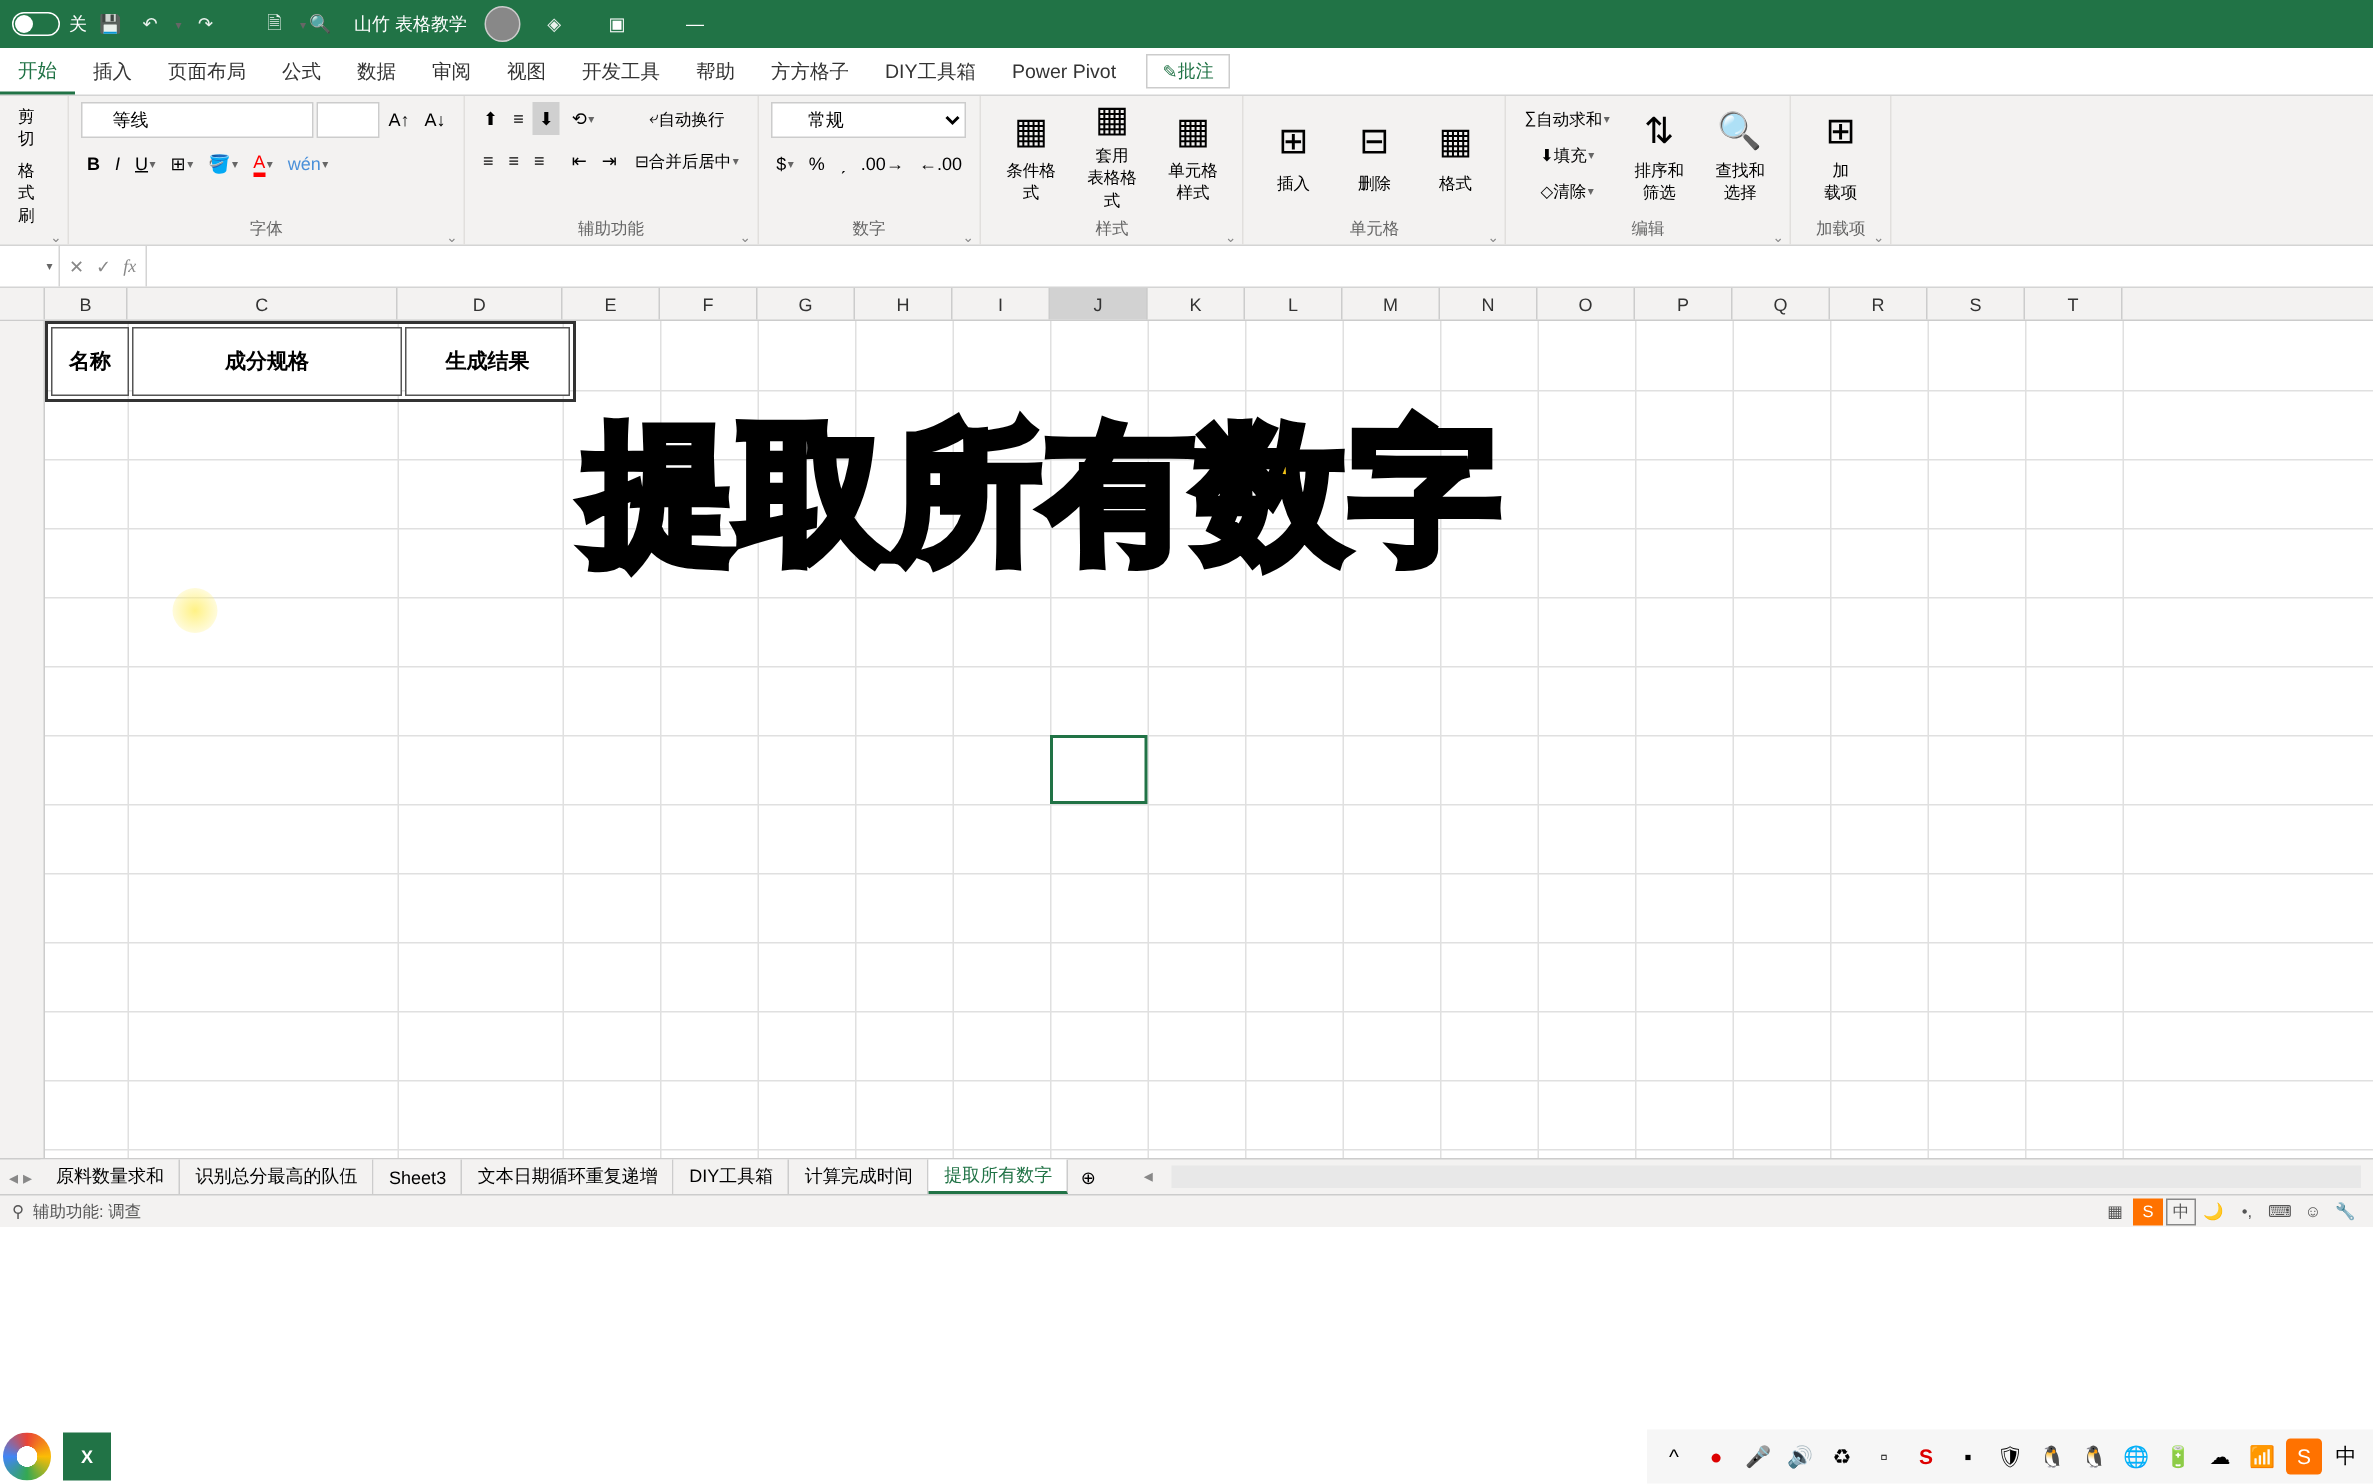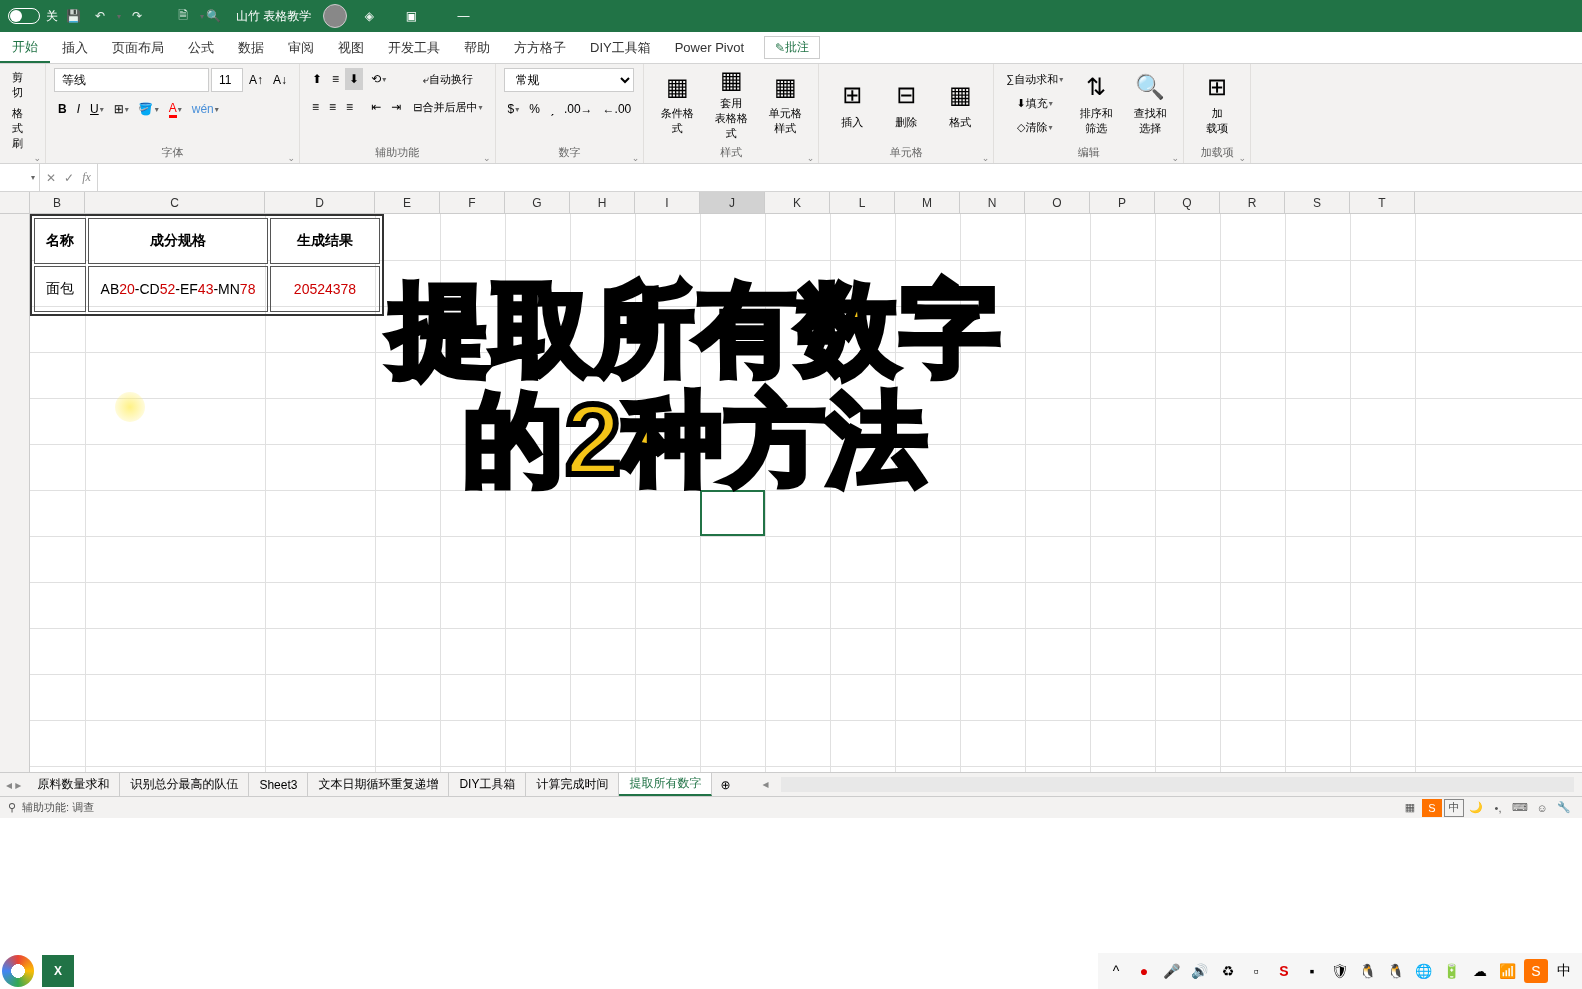--- a/index.html
+++ b/index.html
@@ -32,7 +32,7 @@
 .rb-btn { padding: 2px 4px; display: flex; align-items: center; justify-content: center; cursor: pointer; min-height: 22px; }
 .rb-big { flex-direction: column; width: 50px; height: 70px; font-size: 11px; text-align: center; gap: 2px; }
 .rb-big .icon { font-size: 24px; height: 36px; display: flex; align-items: center; }
-.font-select { border: 1px solid #ccc; height: 24px; padding: 0 7px; background: #fff; font-size: 12px; }
+.font-select { border: 1px solid #ccc; height: 24px; padding: 0 20px; background: #fff; font-size: 12px; }
 .font-name { width: 155px; }
 .font-size { width: 32px; }
 .rb-row { display: flex; gap: 2px; align-items: center; }

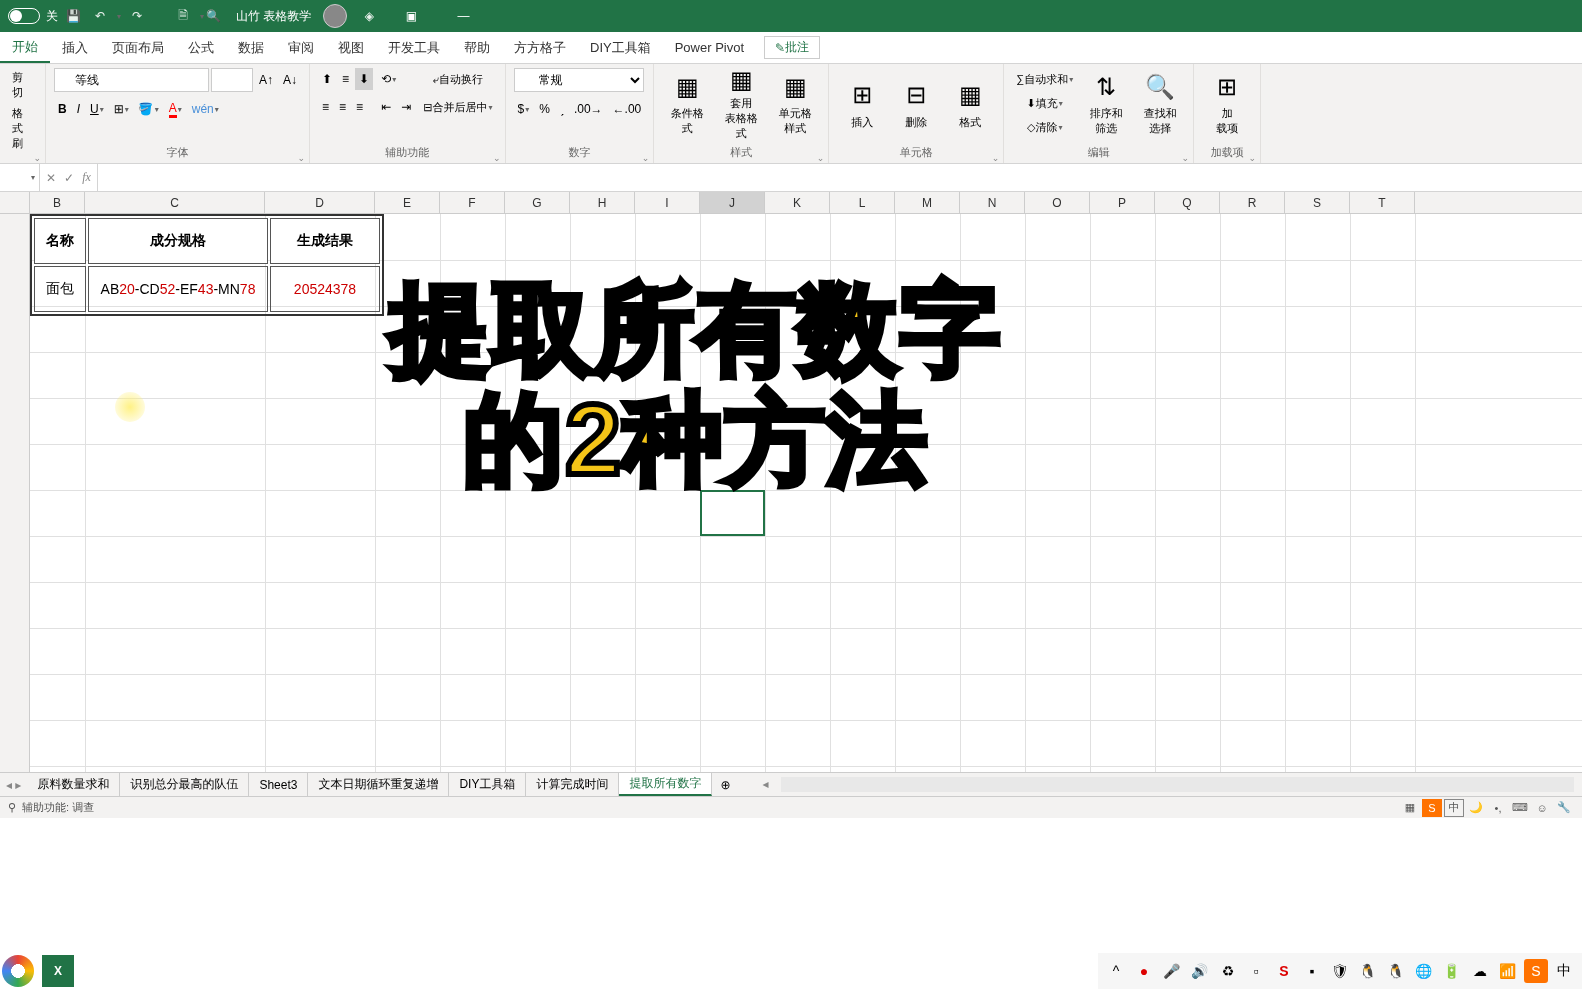--- a/index.html
+++ b/index.html
@@ -372,11 +372,6 @@
           <th style="width:180px">成分规格</th>
           <th style="width:110px">生成结果</th>
         </tr>
-        <tr style="height:46px">
-          <td>面包</td>
-          <td id="spec0"><span>AB</span><span class="red">20</span><span>-CD</span><span class="red">52</span><span>-EF</span><span class="red">43</span><span>-MN</span><span class="red">78</span></td>
-          <td class="red">20524378</td>
-        </tr>
       </tbody>
         </table>
       <div class="cursor-hl" style="left:85px;top:178px"></div>

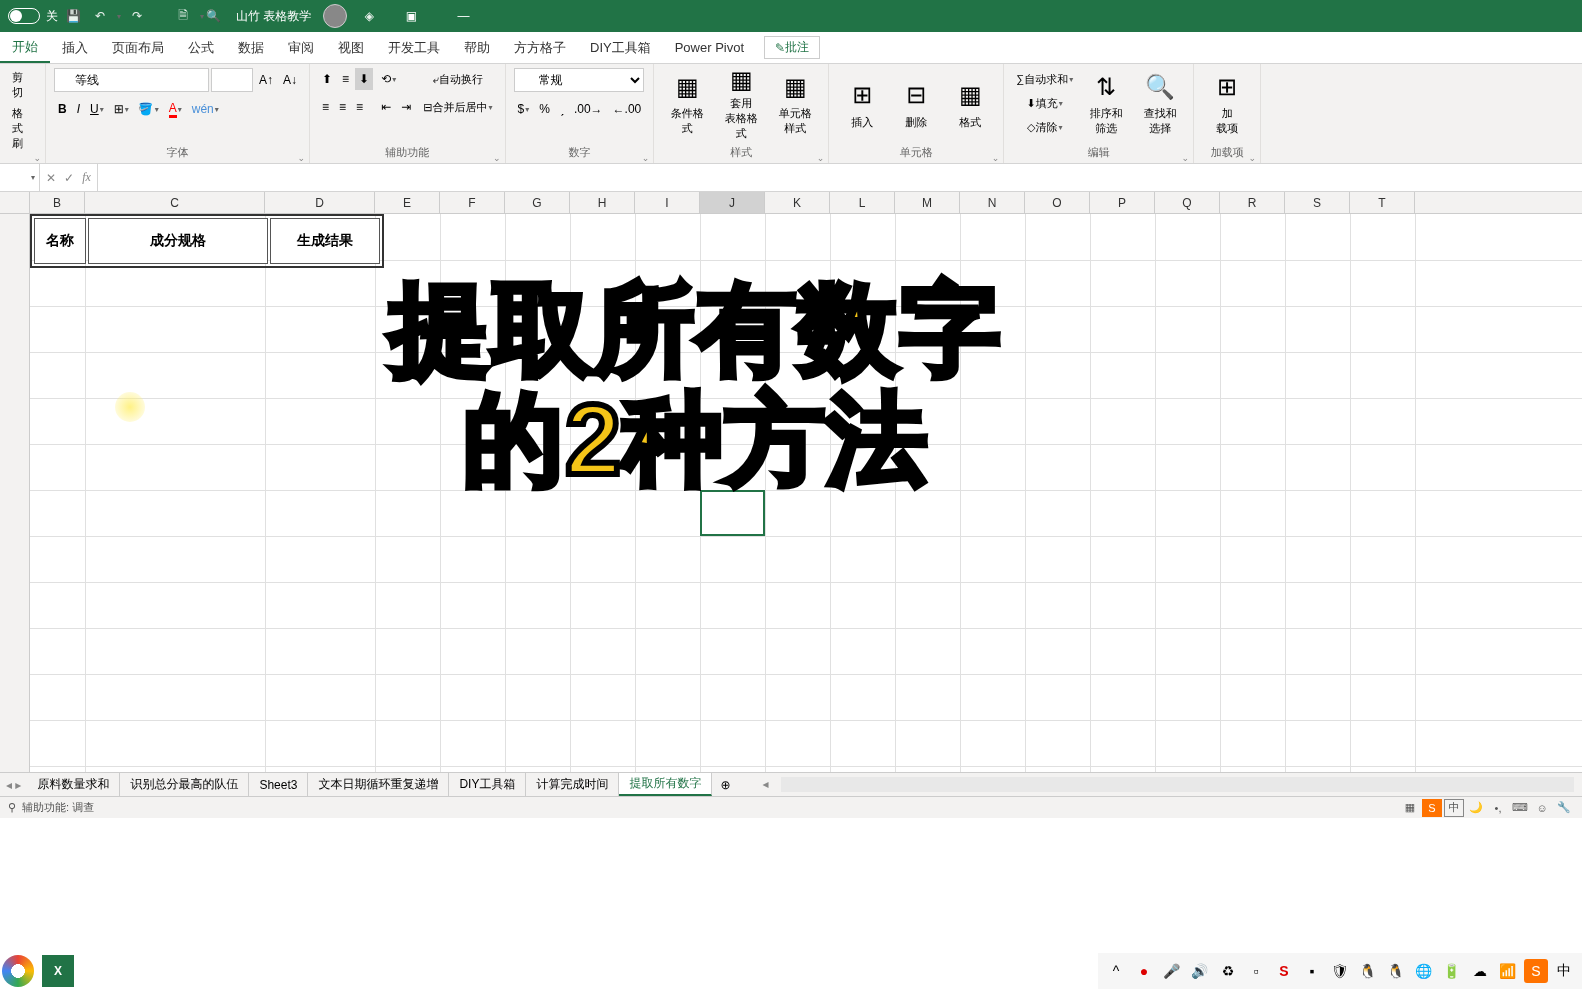--- a/index.html
+++ b/index.html
@@ -378,7 +378,6 @@
       <div class="sel-cell" style="left:670px;top:276px;width:65px;height:46px"></div>
       <div class="overlay">
         <div class="overlay-text">提取所有数字</div>
-        <div class="overlay-text">的2种方法</div>
       </div>
     </div>
   </div>

